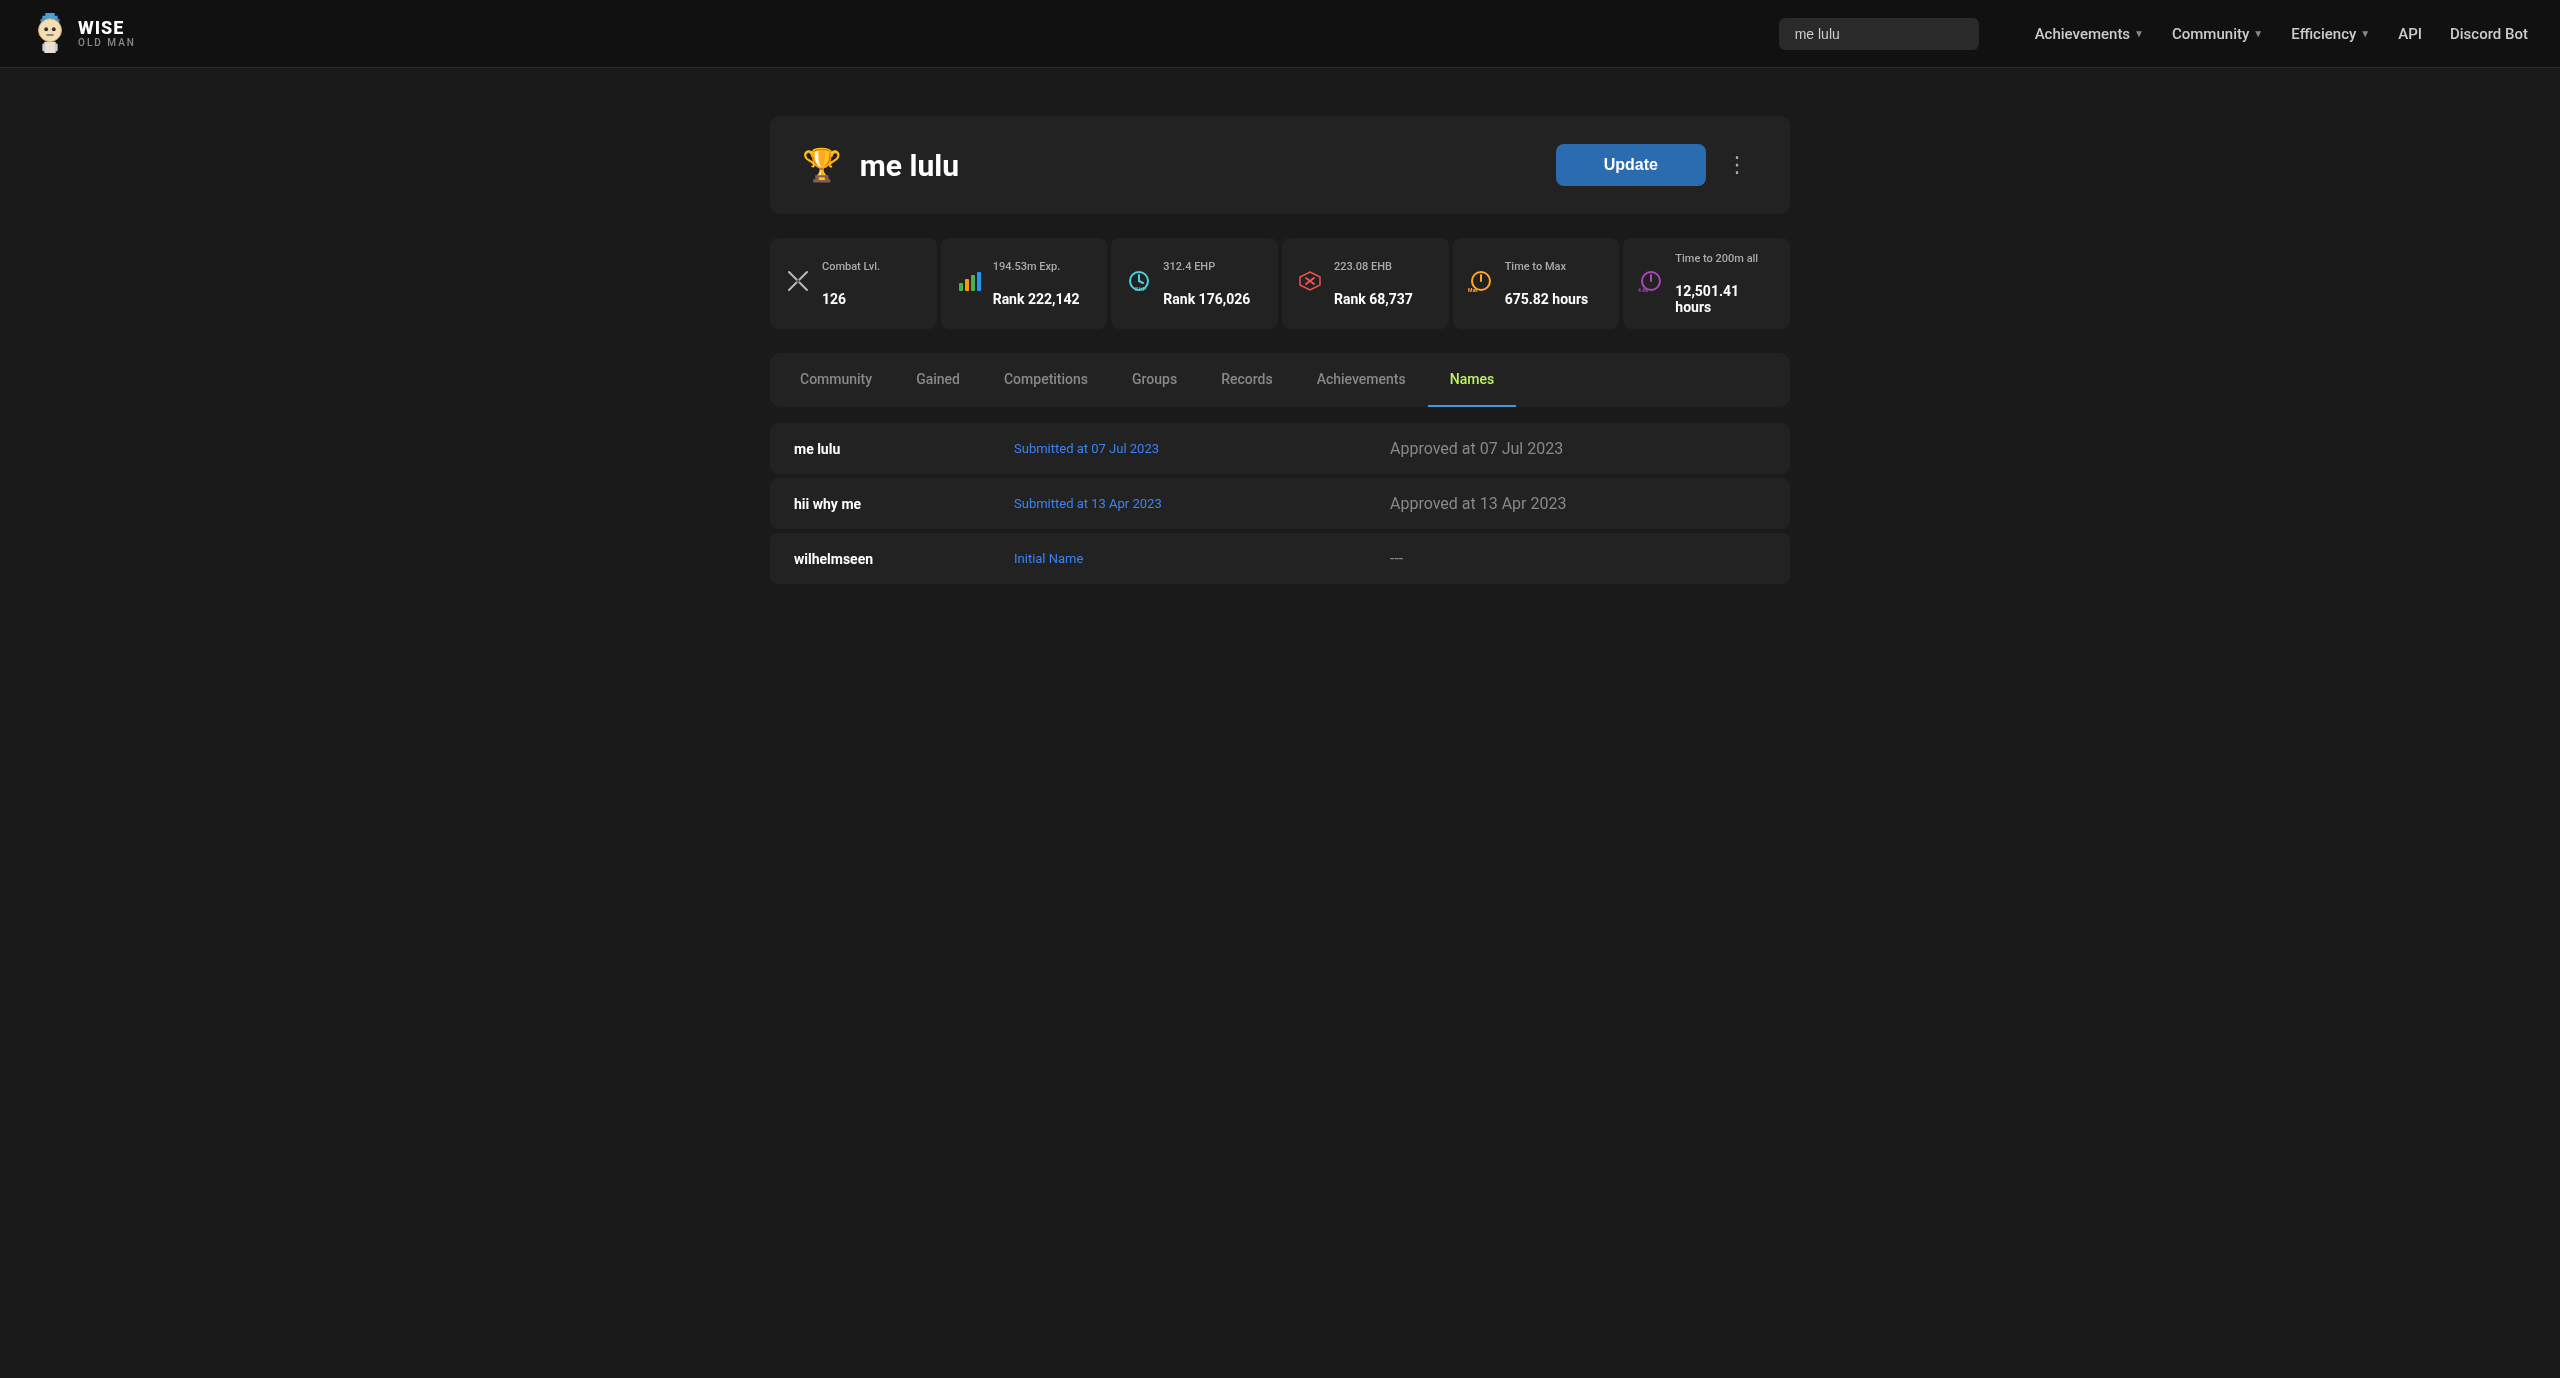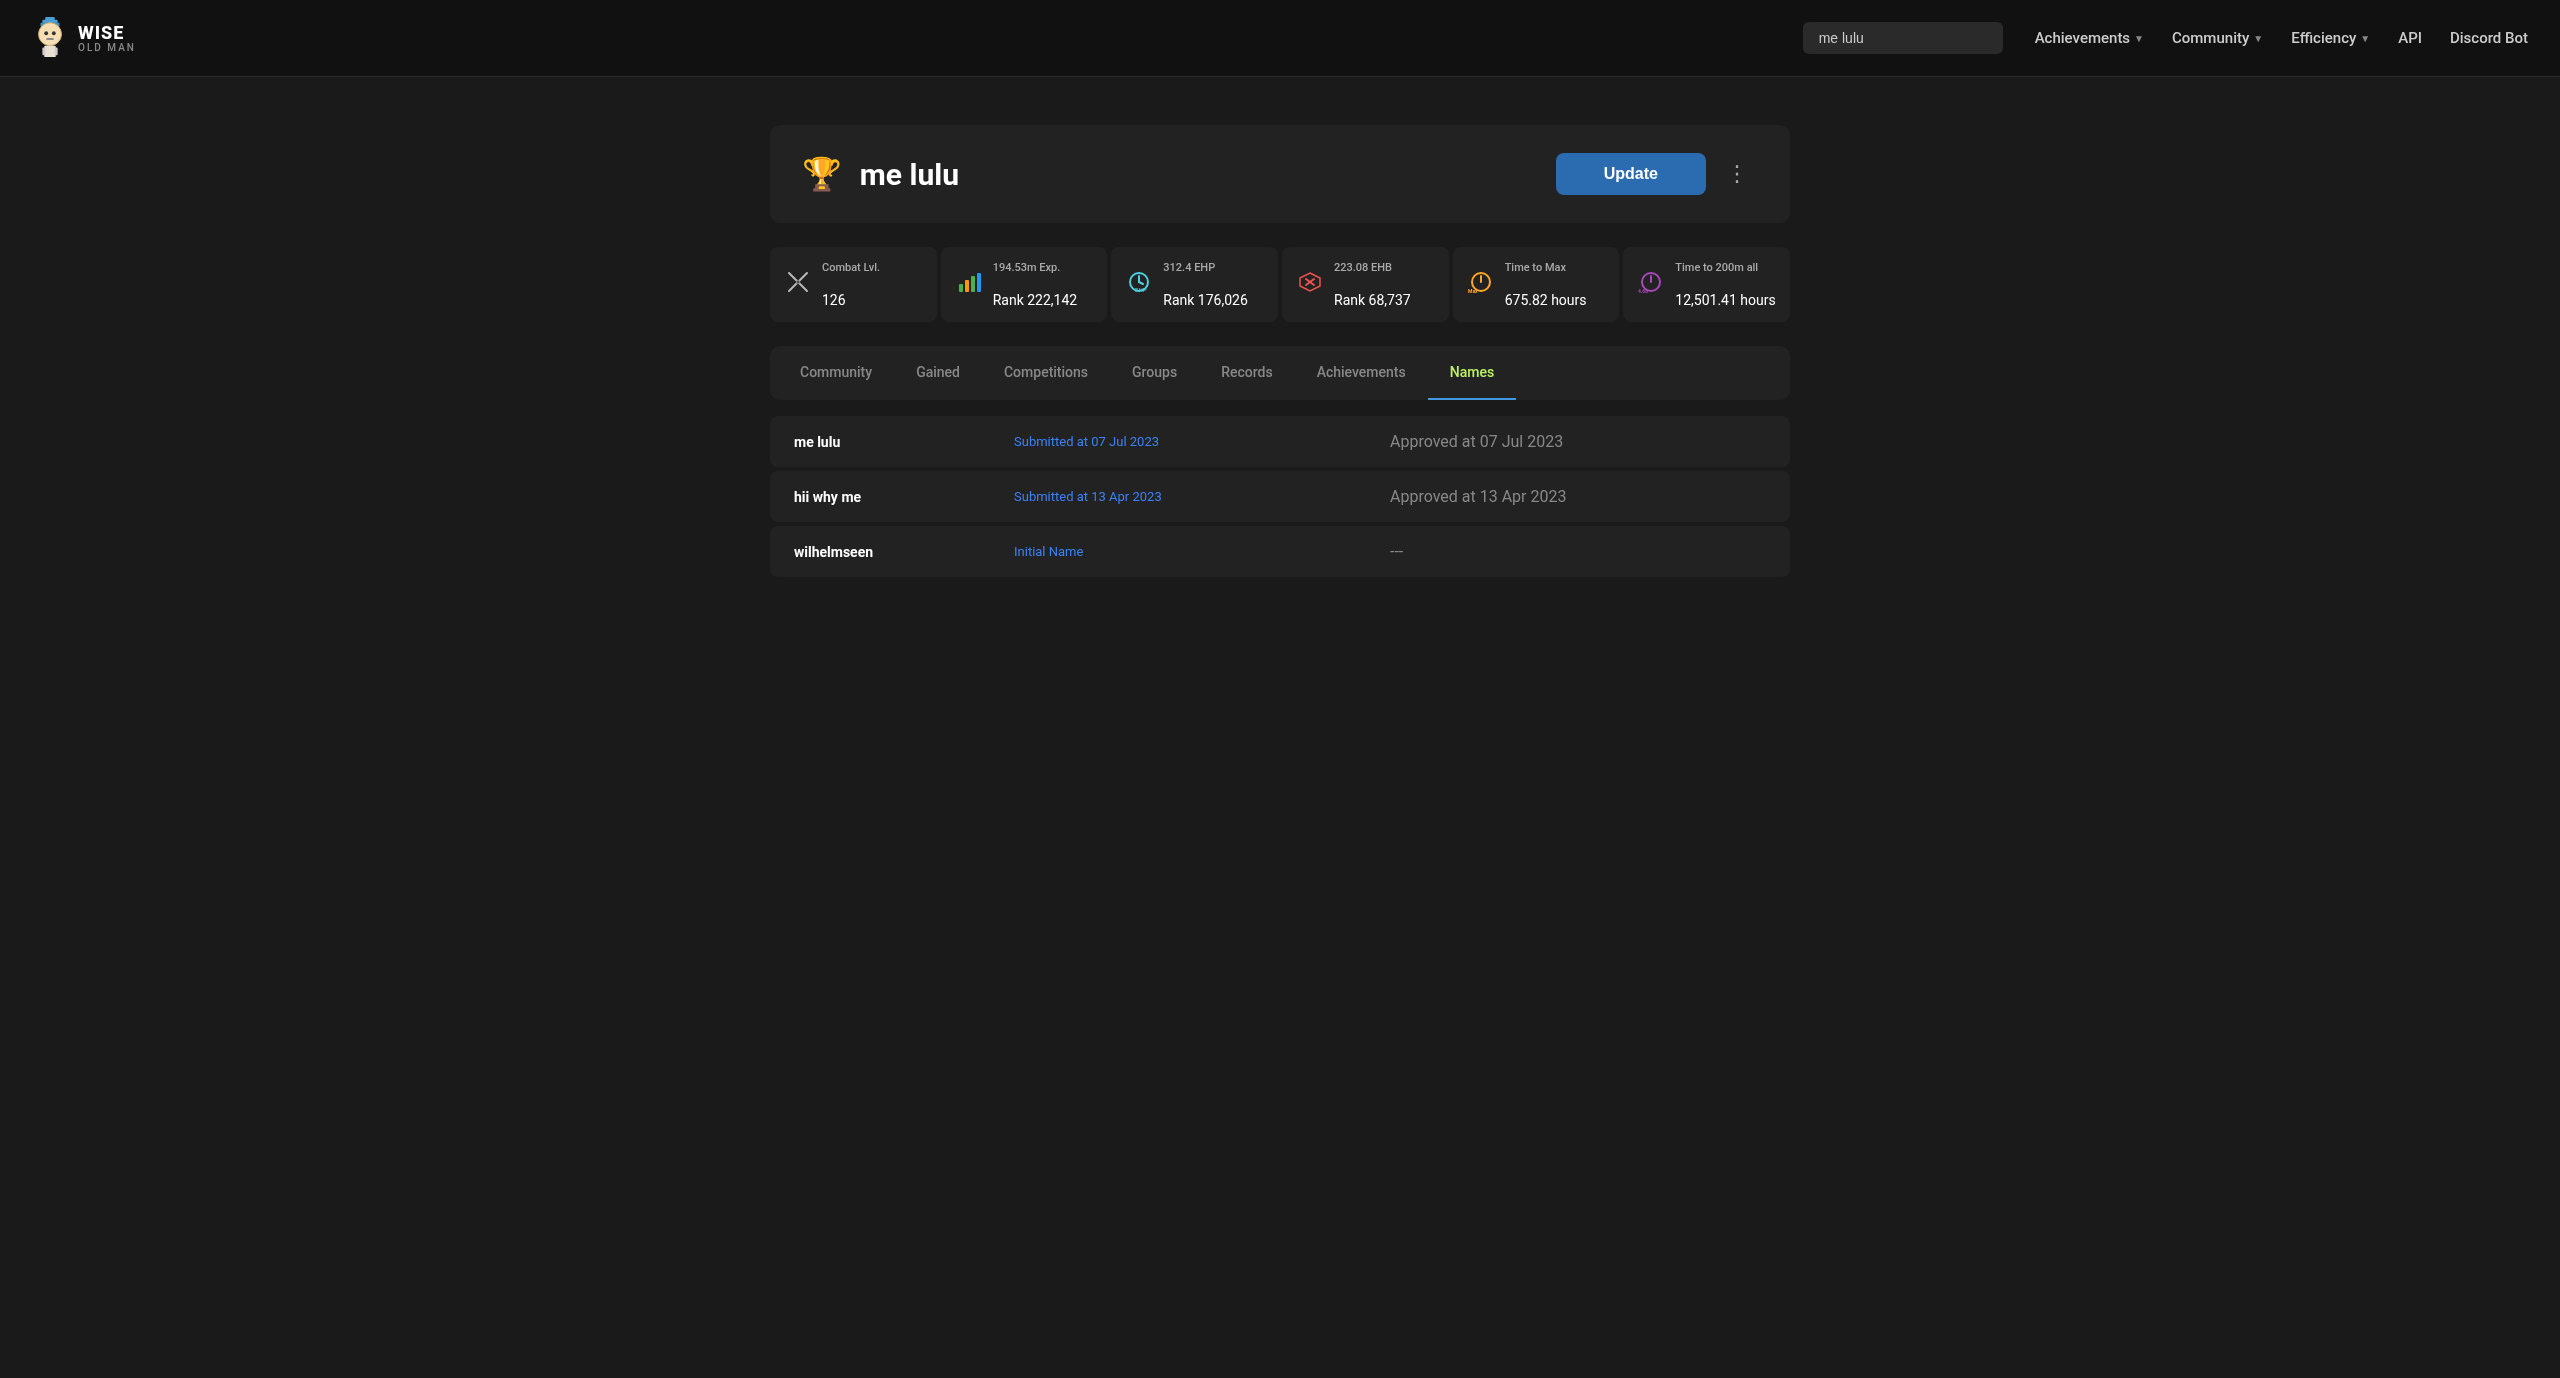--- a/index.html
+++ b/index.html
@@ -16,8 +16,9 @@
       display: flex;
       align-items: center;
       padding: 0 32px;
-      height: 77px;
+      height: 68px;
       border-bottom: 1px solid #2a2a2a;
+      gap: 24px;
     }
     .logo-area {
       display: flex;

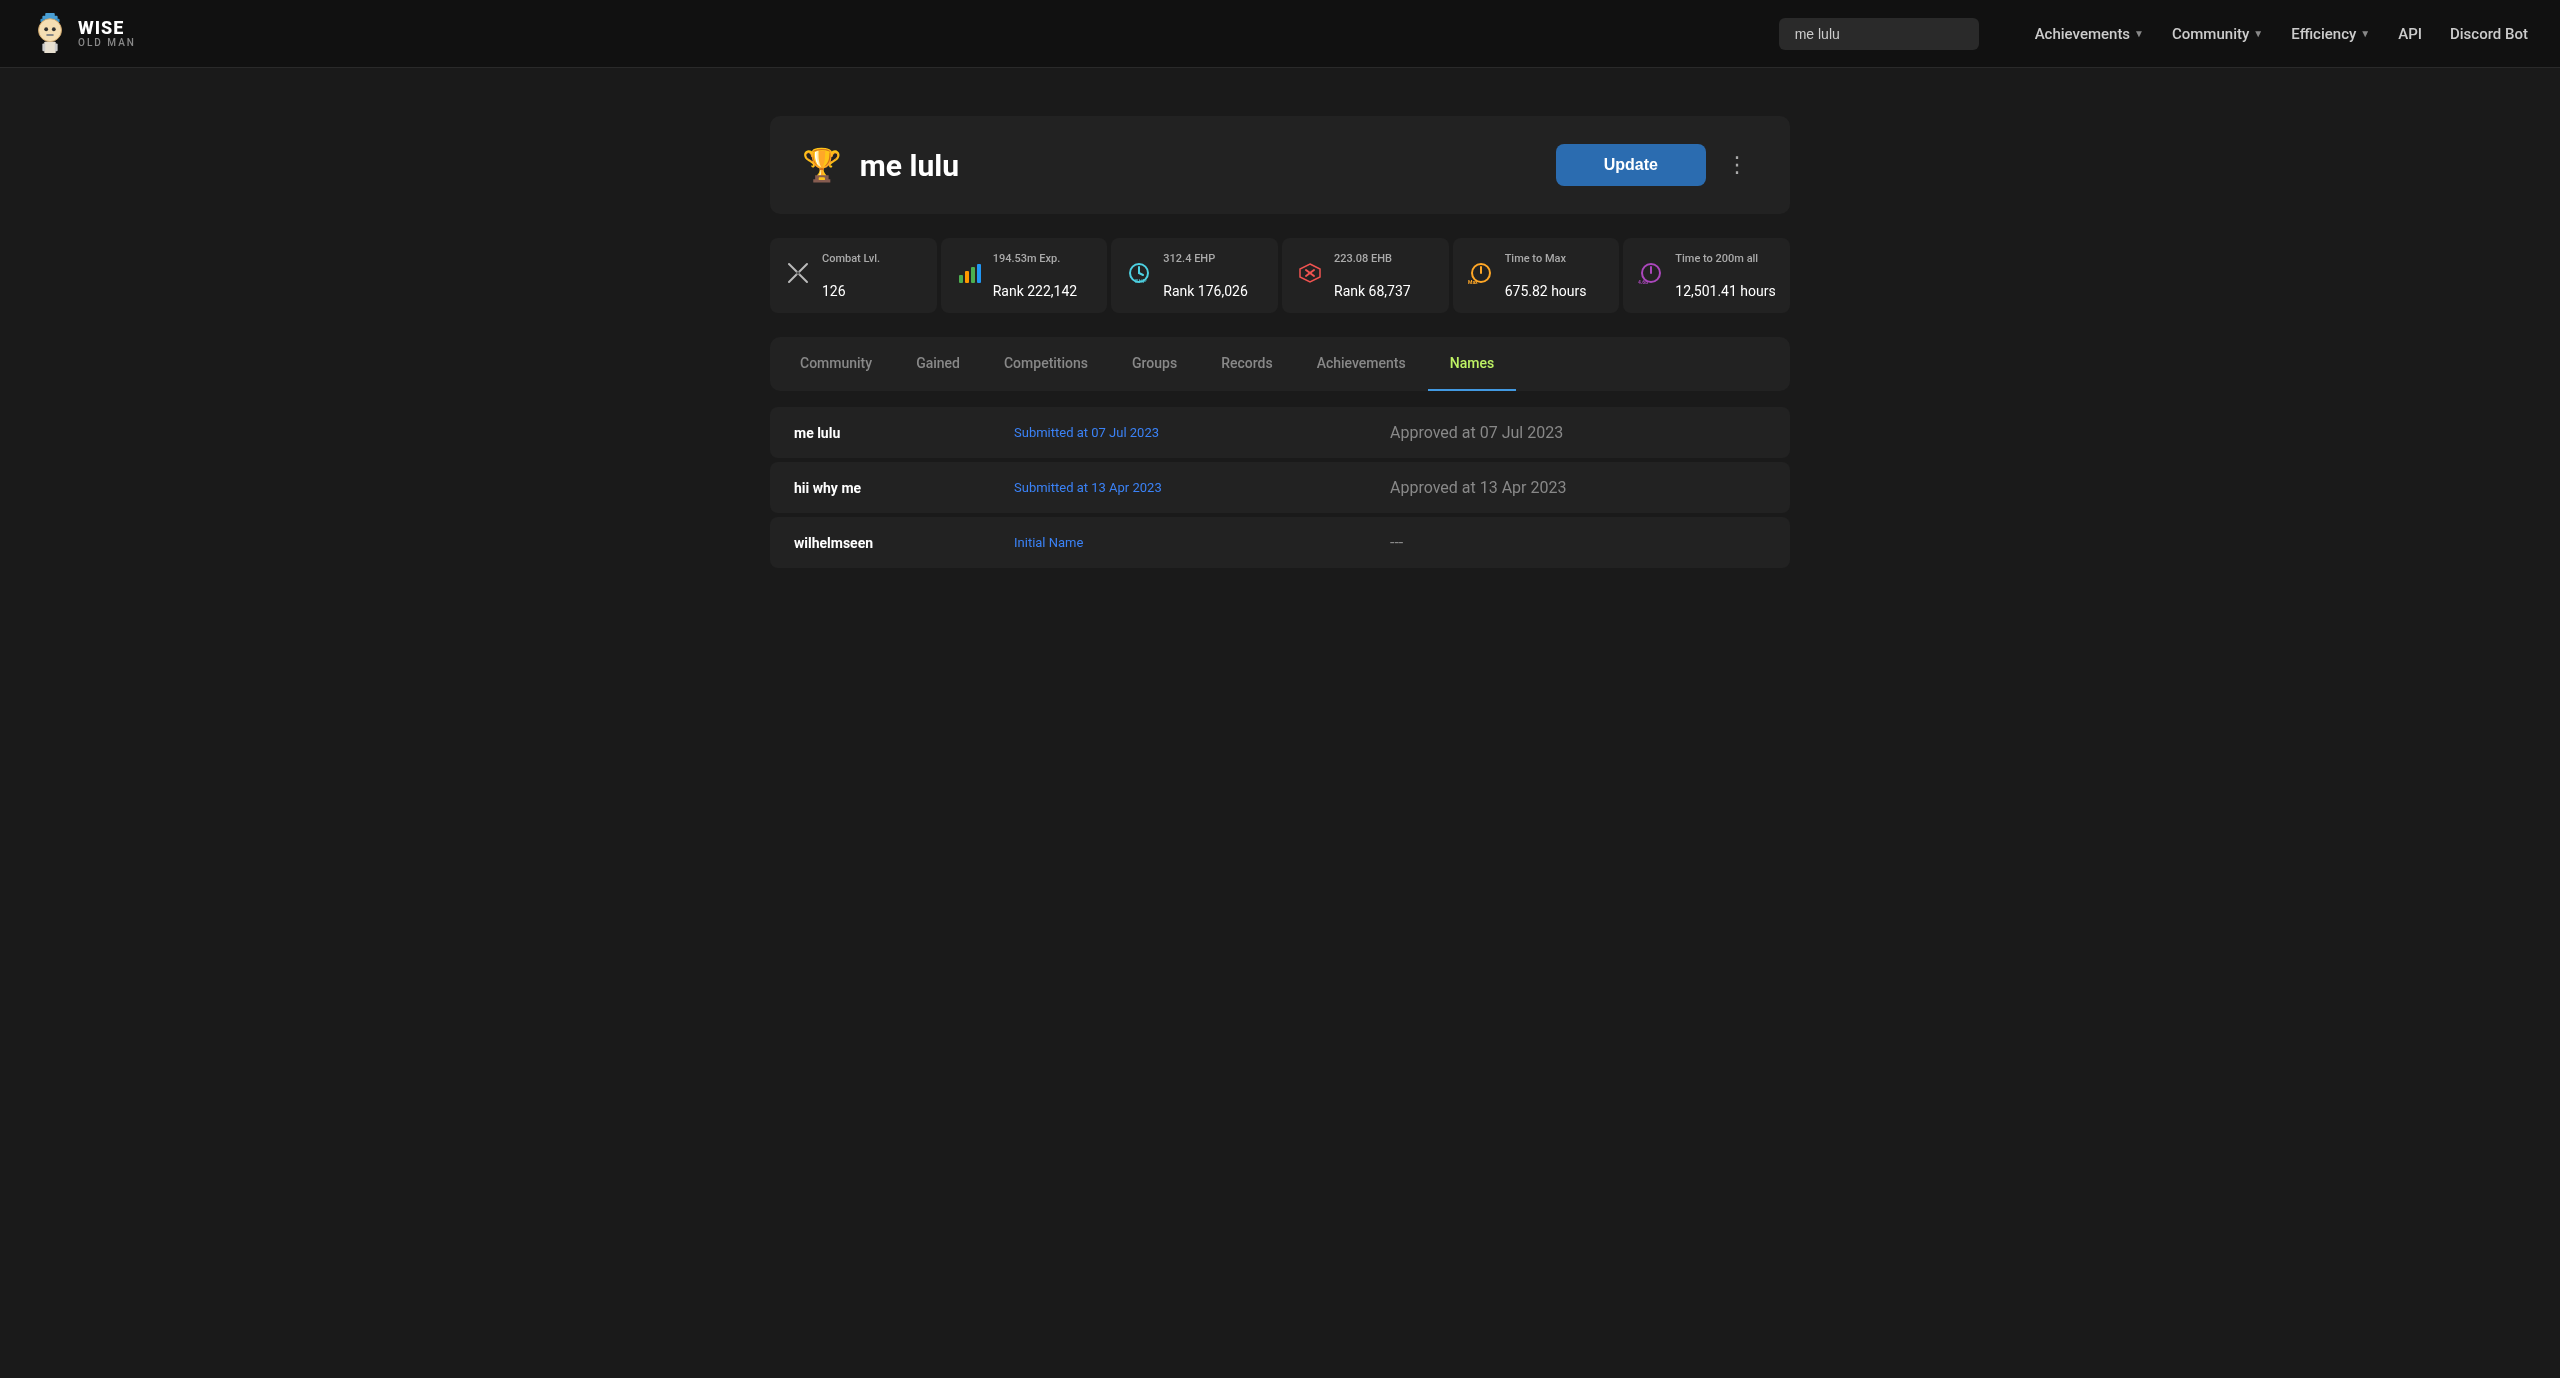--- a/index.html
+++ b/index.html
@@ -157,7 +157,7 @@
     }
     .stat-value {
       font-size: 14px;
-      font-weight: 400;
+      font-weight: 700;
       color: #fff;
       margin-top: 18px;
     }

